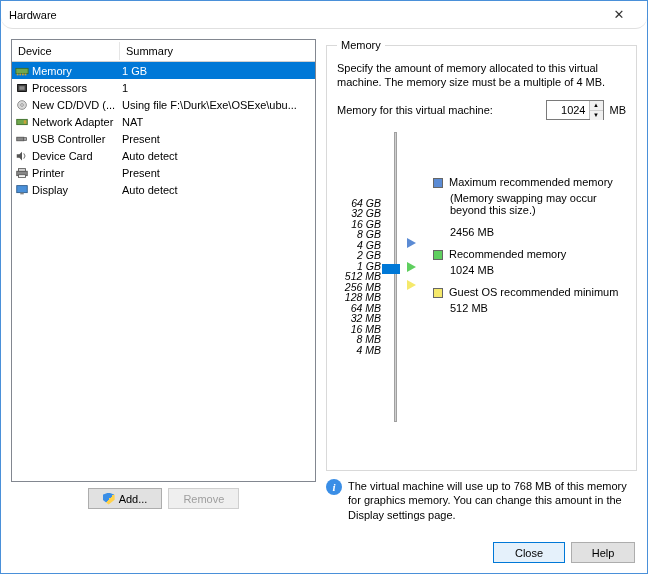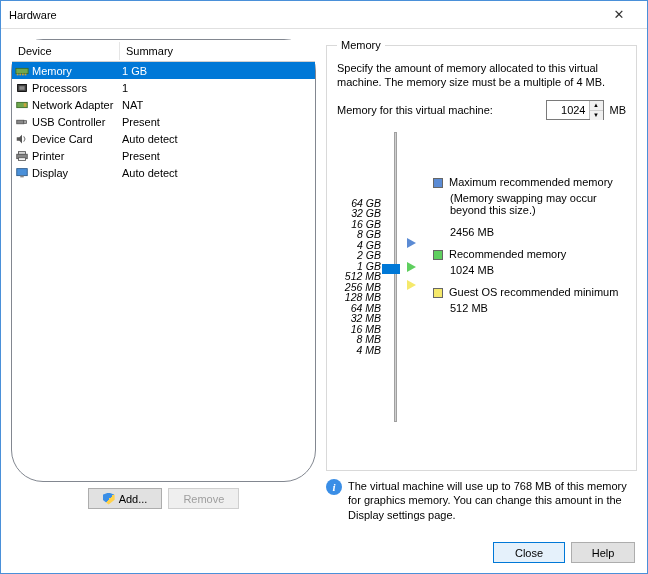--- a/index.html
+++ b/index.html
@@ -24,6 +24,7 @@
   display: flex;
   align-items: center;
   padding: 0 8px;
+  border-radius: 12px;
 }
 .titlebar-title { flex: 1; font-size: 11px; }
 .close-x {

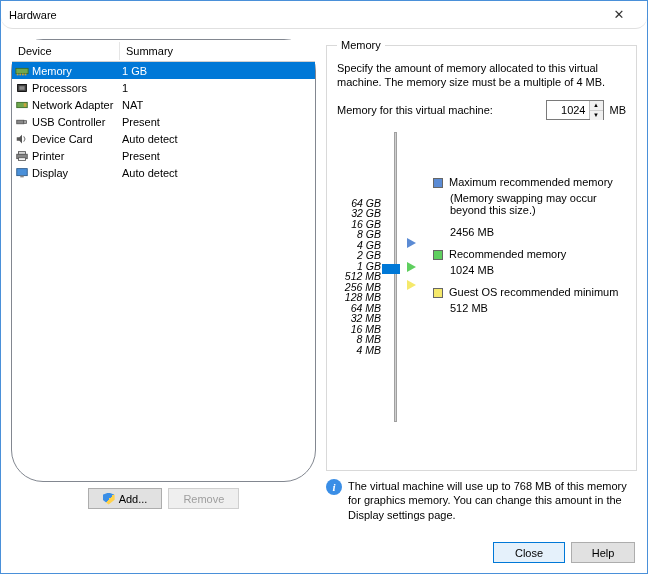--- a/index.html
+++ b/index.html
@@ -267,7 +267,7 @@
     <div class="main-area">
 
       <div style="display:flex;flex-direction:column;width:305px;">
-        <div class="device-panel" style="flex:1;border-radius:32px;">
+        <div class="device-panel" style="flex:1;">
           <div class="device-header">
             <div class="dh-col dh-device">Device</div>
             <div class="dh-col dh-summary">Summary</div>

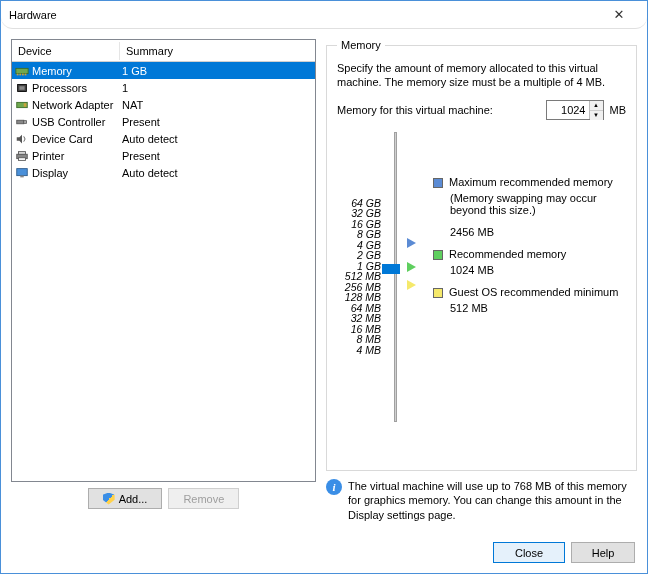--- a/index.html
+++ b/index.html
@@ -295,6 +295,16 @@
                 </span>
                 <span class="dr-name">Processors</span>
                 <span class="dr-summary">1</span>
+              </div>
+              <div class="device-row">
+                <span class="dr-icon">
+                  <svg class="icon-svg" viewBox="0 0 16 12">
+                    <circle cx="8" cy="6" r="5" fill="#d8d8d8" stroke="#888"></circle>
+                    <circle cx="8" cy="6" r="1.5" fill="#fff" stroke="#888"></circle>
+                  </svg>
+                </span>
+                <span class="dr-name">New CD/DVD (...</span>
+                <span class="dr-summary">Using file F:\Durk\Exe\OSExe\ubu...</span>
               </div>
               <div class="device-row">
                 <span class="dr-icon">

